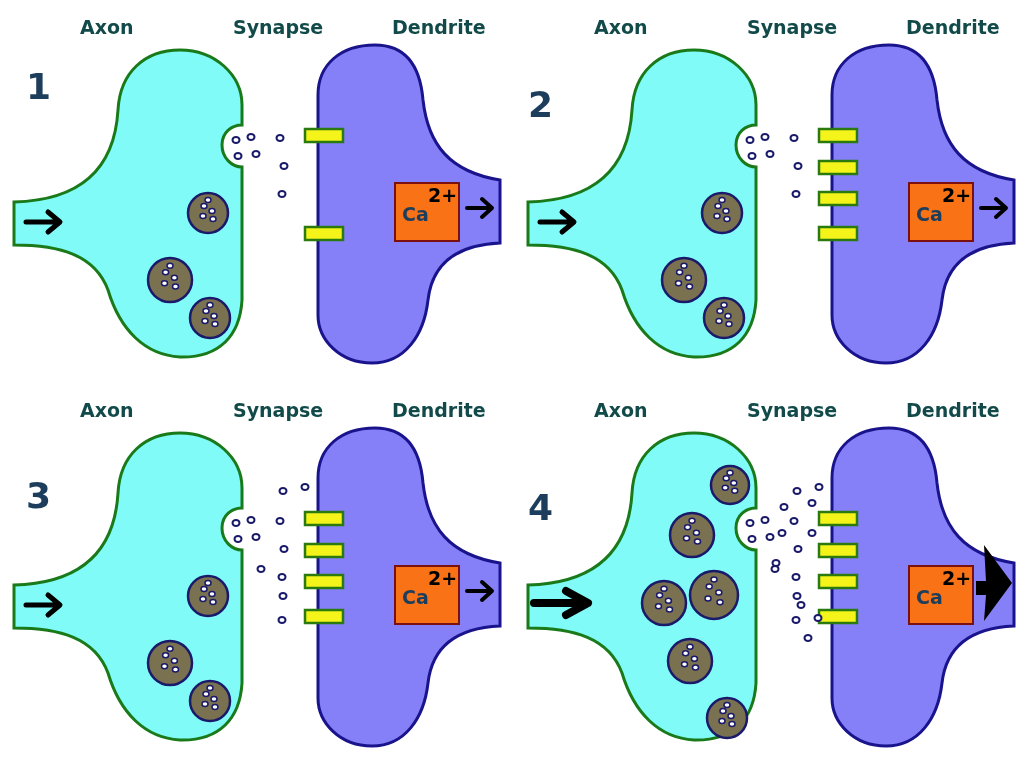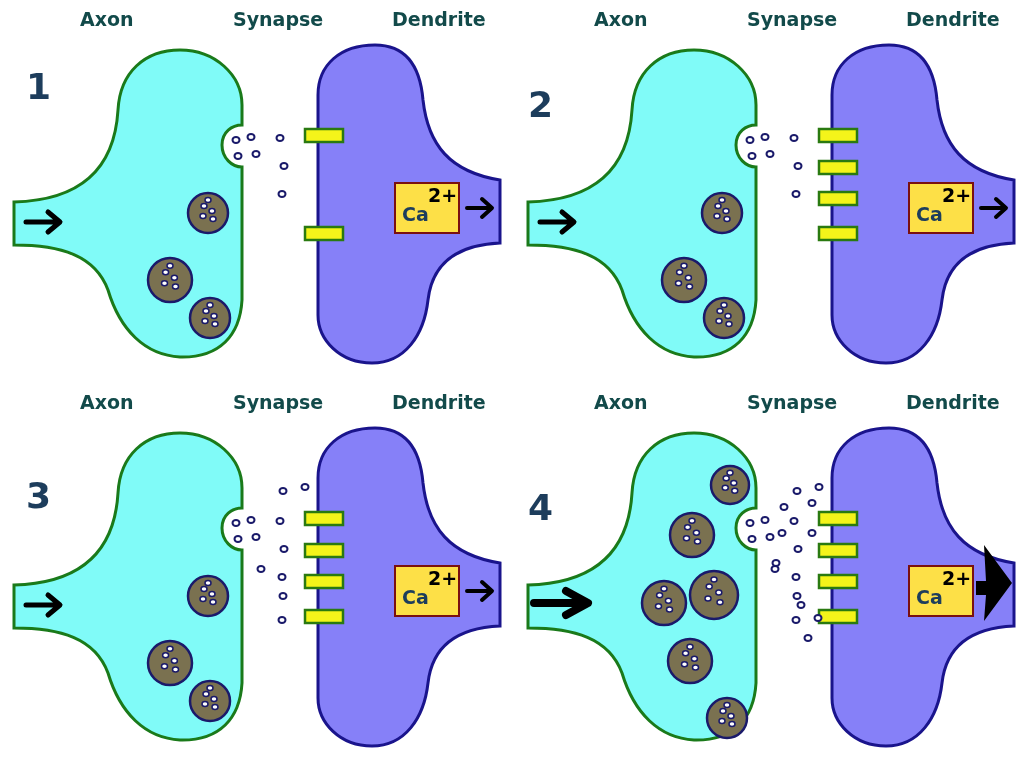--- a/index.html
+++ b/index.html
@@ -6,7 +6,7 @@
   body{width:1024px;height:766px;position:relative;overflow:hidden;font-family:"DejaVu Sans",sans-serif;}
   .panel{position:absolute;width:512px;height:383px;}
   .panel svg{position:absolute;left:0;top:0;width:512px;height:383px;}
-  .lbl{position:absolute;font-weight:bold;font-size:19px;color:#124a4a;font-family:"DejaVu Sans",sans-serif;}
+  .lbl{position:absolute;font-weight:bold;font-size:19px;color:#124a4a;font-family:"DejaVu Sans",sans-serif;margin-top:8px;}
   .num{position:absolute;font-weight:bold;font-size:36px;color:#1d3d5c;font-family:"DejaVu Sans",sans-serif;}
   .ca{position:absolute;width:66px;height:52px;background:#fde047;border:2px solid #7a1010;box-sizing:border-box;}
   .ca .t{position:absolute;left:6px;top:19px;font-weight:bold;font-size:19px;color:#1d3d5c;}

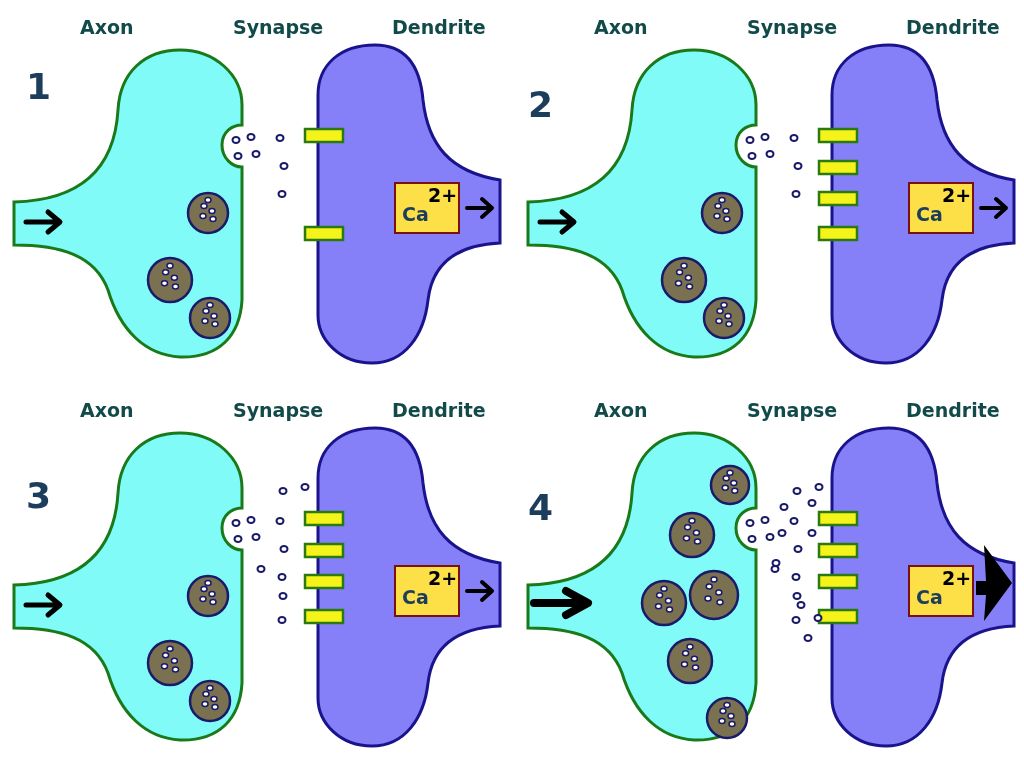--- a/index.html
+++ b/index.html
@@ -8,7 +8,7 @@
   .panel svg{position:absolute;left:0;top:0;width:512px;height:383px;}
   .lbl{position:absolute;font-weight:bold;font-size:19px;color:#124a4a;font-family:"DejaVu Sans",sans-serif;margin-top:8px;}
   .num{position:absolute;font-weight:bold;font-size:36px;color:#1d3d5c;font-family:"DejaVu Sans",sans-serif;}
-  .ca{position:absolute;width:66px;height:52px;background:#fde047;border:2px solid #7a1010;box-sizing:border-box;}
+  .ca{position:absolute;width:66px;height:60px;background:#f97316;border:2px solid #7a1010;box-sizing:border-box;}
   .ca .t{position:absolute;left:6px;top:19px;font-weight:bold;font-size:19px;color:#1d3d5c;}
   .ca .s{position:absolute;left:32px;top:0px;font-weight:bold;font-size:19px;color:#000;}
 </style>

